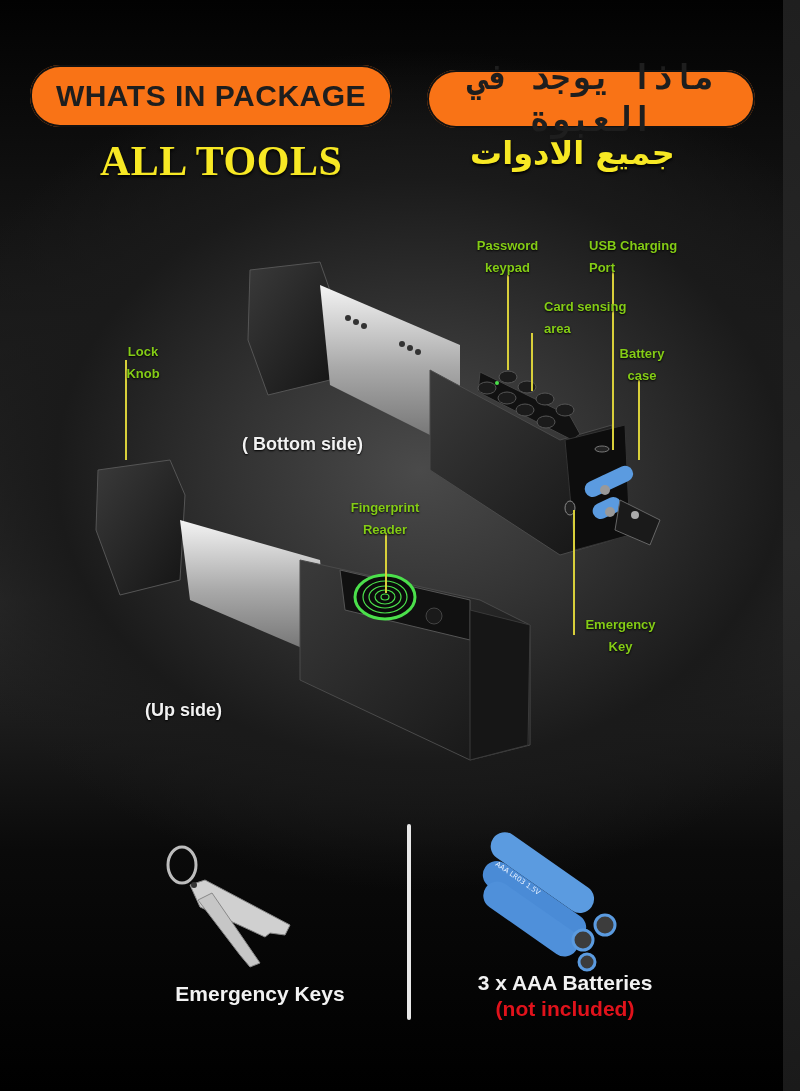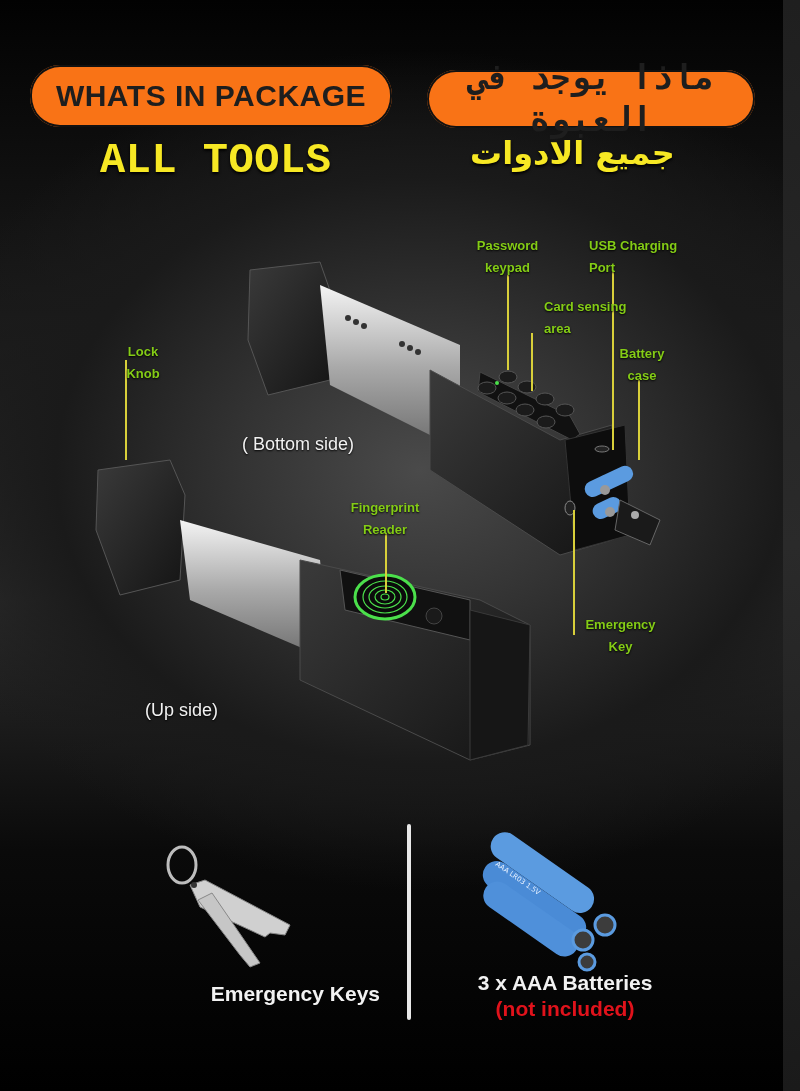--- a/index.html
+++ b/index.html
@@ -30,7 +30,7 @@
     position:absolute; color:#f7e824; font-weight:bold;
     text-shadow:0 2px 3px #000;
   }
-  .sub-en { left:100px; top:137px; font-size:42px; font-family:Liberation Mono, monospace; letter-spacing:0.5px; }
+  .sub-en { left:100px; top:137px; font-size:42px; font-family:Liberation Serif, serif; letter-spacing:0.5px; }
   .sub-ar { left:470px; top:134px; font-size:32px; direction:rtl; }
   .label {
     position:absolute; color:#84cc16; font-weight:bold; font-size:13px;

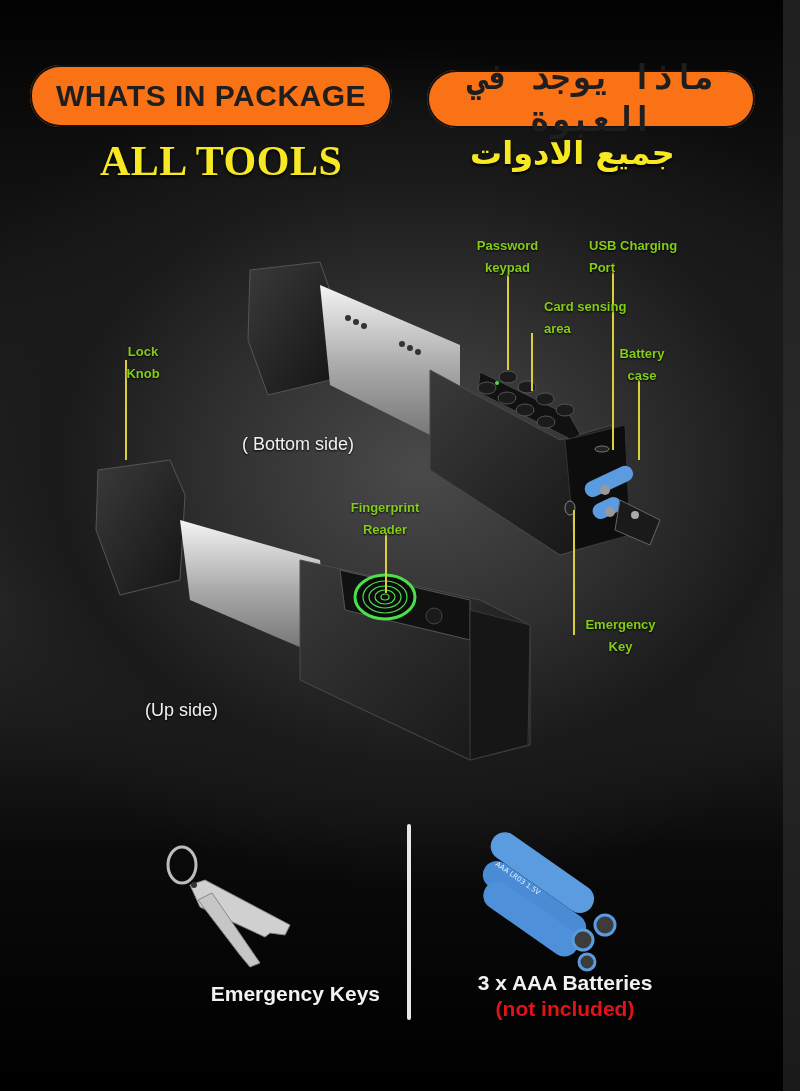--- a/index.html
+++ b/index.html
@@ -39,7 +39,7 @@
   }
   .label.left { text-align:left; }
   .side-label {
-    position:absolute; color:#f2f2f2; font-weight:normal; font-size:18px;
+    position:absolute; color:#f2f2f2; font-weight:bold; font-size:18px;
     text-shadow:0 1px 2px #000; font-family:"Liberation Sans", sans-serif;
   }
   .line { position:absolute; width:2px; background:#d8cf3a; }

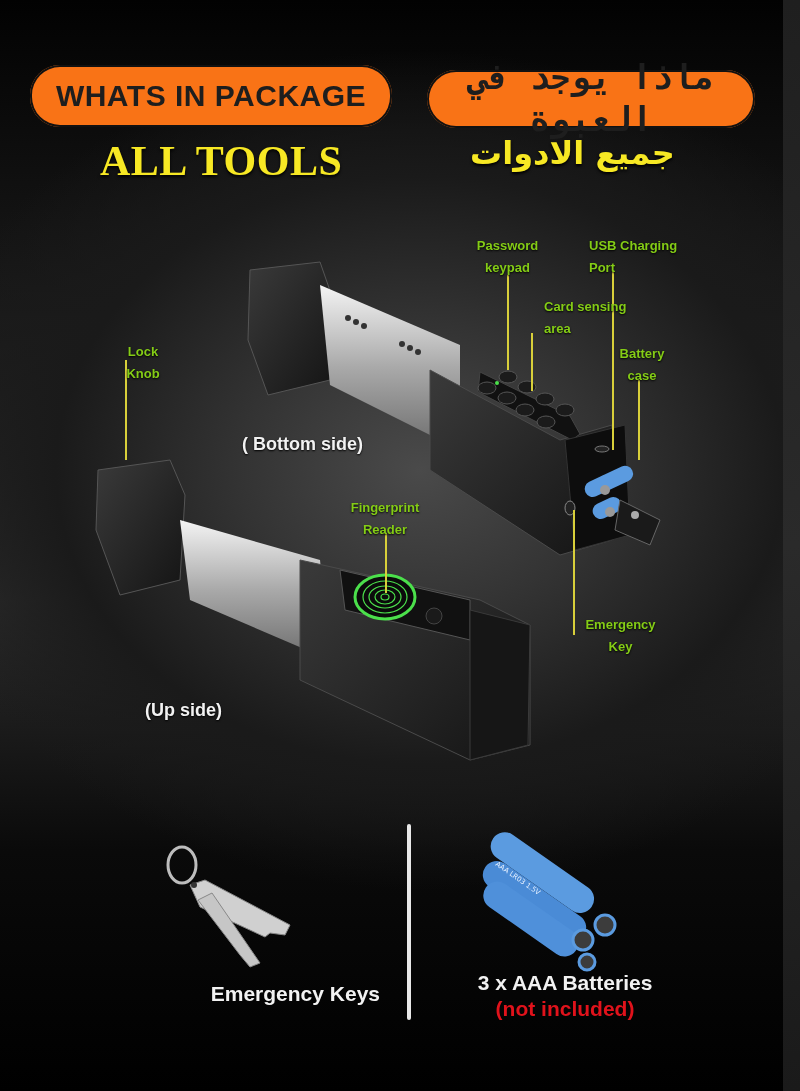--- a/index.html
+++ b/index.html
@@ -175,7 +175,7 @@
 
 <div class="divider"></div>
 
-<div class="bottom-label" style="left:140px;top:982px;width:240px;text-align:right;">Emergency Keys</div>
+<div class="bottom-label" style="left:140px;top:982px;width:240px;">Emergency Keys</div>
 <div class="bottom-label" style="left:445px;top:971px;width:240px;">3 x AAA Batteries</div>
 <div class="bottom-label red" style="left:445px;top:997px;width:240px;">(not included)</div>
 

